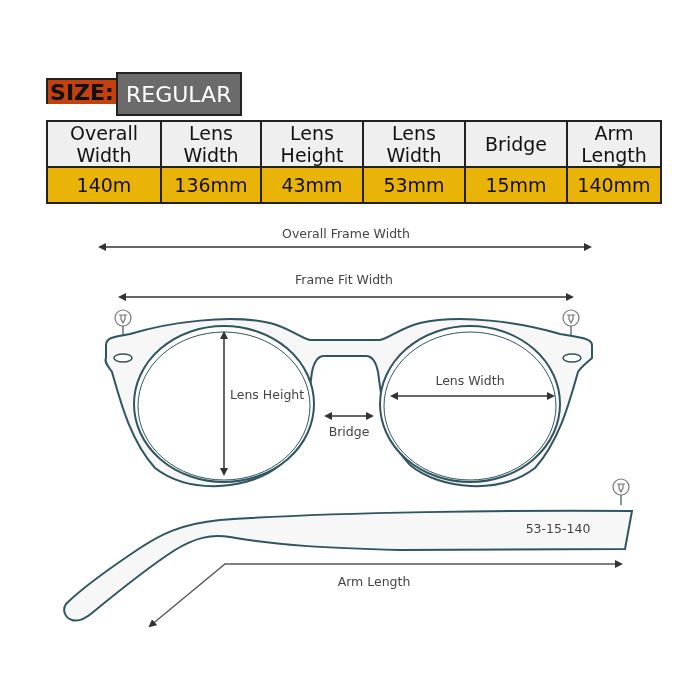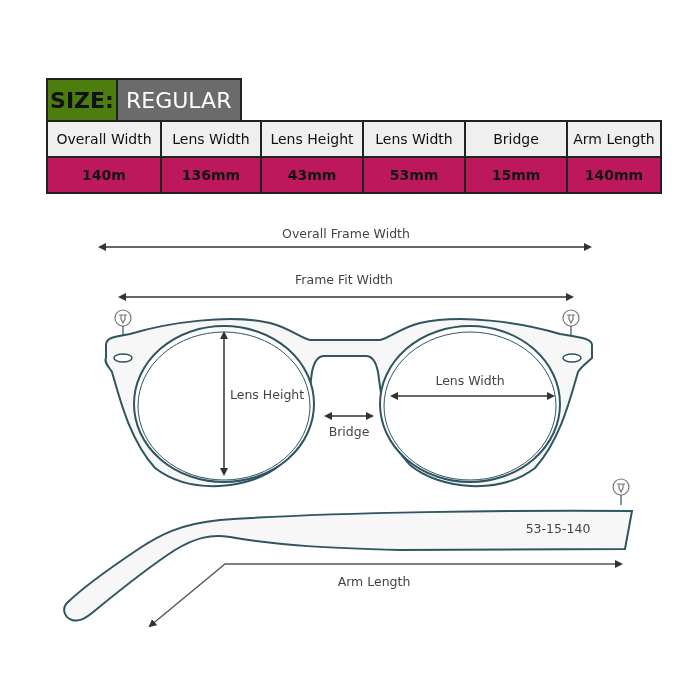--- a/index.html
+++ b/index.html
@@ -4,7 +4,7 @@
 <style>
   html, body { margin:0; padding:0; background:#ffffff; }
   body { width:700px; height:700px; position:relative; overflow:hidden; font-family:"DejaVu Sans", sans-serif; }
-  .size-label { position:absolute; left:46px; top:78px; width:70px; height:42px; border:2px solid #222; border-right:none; border-bottom:none; box-sizing:border-box; display:flex; align-items:center; justify-content:center; font-size:22px; font-weight:bold; color:#111; background:#4d7c0f; }
+  .size-label { position:absolute; left:46px; top:78px; width:70px; height:26px; border:2px solid #222; border-right:none; border-bottom:none; box-sizing:border-box; display:flex; align-items:center; justify-content:center; font-size:22px; font-weight:bold; color:#111; background:#c2410c; }
   .size-value { position:absolute; left:116px; top:78px; width:126px; height:44px; border:2px solid #222; box-sizing:border-box; background:#6b6b6b; color:#fff; font-size:22px; display:flex; align-items:center; padding-left:8px; }
   table.spec { position:absolute; left:46px; top:120px; border-collapse:collapse; width:616px; }
   table.spec td { border:2px solid #222; text-align:center; font-size:14px; color:#111; padding:0; }

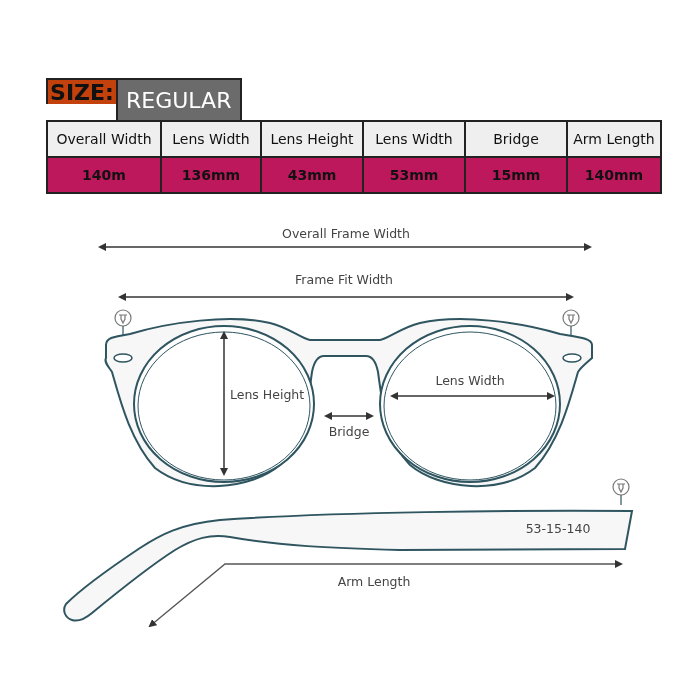--- a/index.html
+++ b/index.html
@@ -5,7 +5,7 @@
   html, body { margin:0; padding:0; background:#ffffff; }
   body { width:700px; height:700px; position:relative; overflow:hidden; font-family:"DejaVu Sans", sans-serif; }
   .size-label { position:absolute; left:46px; top:78px; width:70px; height:26px; border:2px solid #222; border-right:none; border-bottom:none; box-sizing:border-box; display:flex; align-items:center; justify-content:center; font-size:22px; font-weight:bold; color:#111; background:#c2410c; }
-  .size-value { position:absolute; left:116px; top:78px; width:126px; height:44px; border:2px solid #222; box-sizing:border-box; background:#6b6b6b; color:#fff; font-size:22px; display:flex; align-items:center; padding-left:8px; }
+  .size-value { position:absolute; left:116px; top:72px; width:126px; height:44px; border:2px solid #222; box-sizing:border-box; background:#6b6b6b; color:#fff; font-size:22px; display:flex; align-items:center; padding-left:8px; }
   table.spec { position:absolute; left:46px; top:120px; border-collapse:collapse; width:616px; }
   table.spec td { border:2px solid #222; text-align:center; font-size:14px; color:#111; padding:0; }
   table.spec tr.hdr td { background:#efefef; height:34px; }

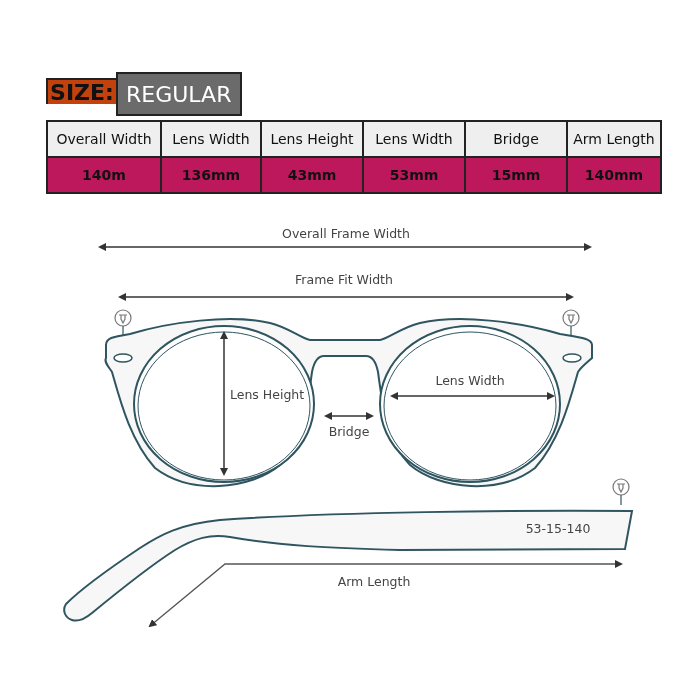--- a/index.html
+++ b/index.html
@@ -7,7 +7,7 @@
   .size-label { position:absolute; left:46px; top:78px; width:70px; height:26px; border:2px solid #222; border-right:none; border-bottom:none; box-sizing:border-box; display:flex; align-items:center; justify-content:center; font-size:22px; font-weight:bold; color:#111; background:#c2410c; }
   .size-value { position:absolute; left:116px; top:72px; width:126px; height:44px; border:2px solid #222; box-sizing:border-box; background:#6b6b6b; color:#fff; font-size:22px; display:flex; align-items:center; padding-left:8px; }
   table.spec { position:absolute; left:46px; top:120px; border-collapse:collapse; width:616px; }
-  table.spec td { border:2px solid #222; text-align:center; font-size:14px; color:#111; padding:0; }
+  table.spec td { border:2px solid #222; text-align:center; font-size:19px; color:#111; padding:0; }
   table.spec tr.hdr td { background:#efefef; height:34px; }
   table.spec tr.val td { background:#be185d; height:34px; font-weight:bold; }
   svg { position:absolute; left:0; top:0; }

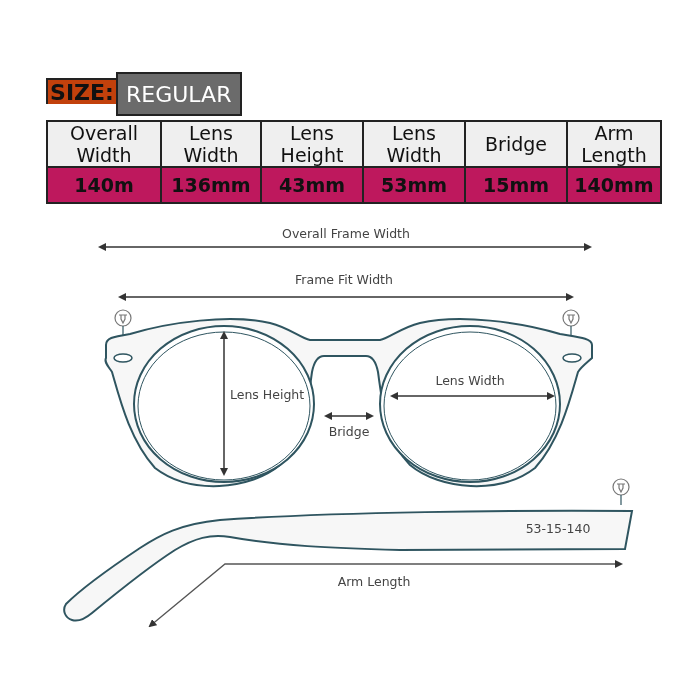--- a/index.html
+++ b/index.html
@@ -9,7 +9,7 @@
   table.spec { position:absolute; left:46px; top:120px; border-collapse:collapse; width:616px; }
   table.spec td { border:2px solid #222; text-align:center; font-size:19px; color:#111; padding:0; }
   table.spec tr.hdr td { background:#efefef; height:34px; }
-  table.spec tr.val td { background:#be185d; height:34px; font-weight:bold; }
+  table.spec tr.val td { background:#eab308; height:34px; font-weight:normal; }
   svg { position:absolute; left:0; top:0; }
   .lbl { font-family:"DejaVu Sans", sans-serif; font-size:12.5px; fill:#444; }
 </style>

